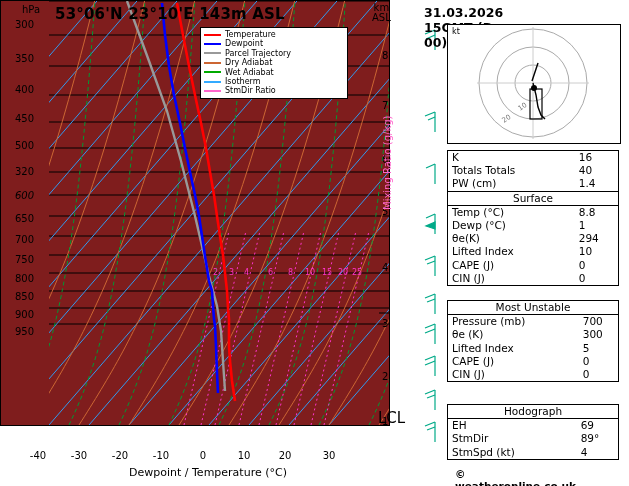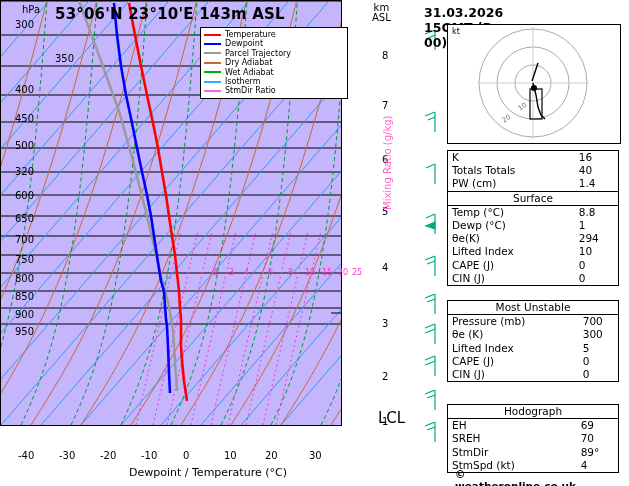--- a/index.html
+++ b/index.html
@@ -12,7 +12,7 @@
   #hpa-label{left:22px;top:4px;font-size:10px;color:#000;}
   #title{left:55px;top:5px;font-size:15px;font-weight:bold;color:#000;letter-spacing:0.2px;}
   #km-label{left:372px;top:3px;font-size:10px;color:#000;text-align:center;line-height:10px;}
-  #plot{left:38px;top:24px;width:340px;height:424px;border:1px solid #000;background:#c4b5fd;overflow:hidden;}
+  #plot{left:38px;top:24px;width:340px;height:424px;border:1px solid #000;background:#7f1d1d;overflow:hidden;padding-left:48px;}
   #plot svg{display:block;}
   .ylab{position:absolute;font-size:10px;color:#000;text-align:right;width:34px;}
   .ylab2{position:absolute;font-size:10px;color:#000;text-align:left;width:26px;}

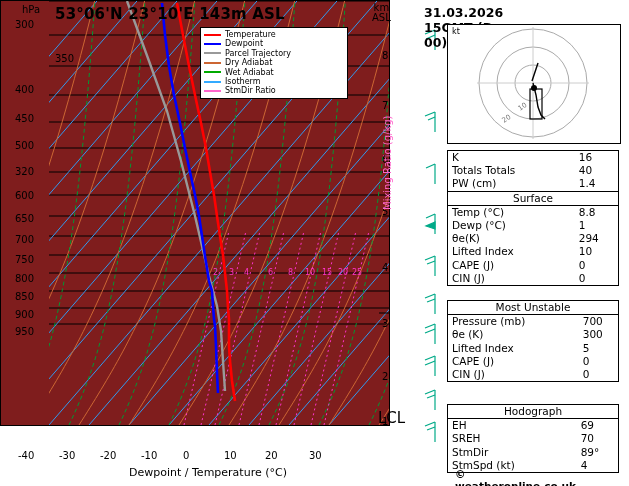--- a/index.html
+++ b/index.html
@@ -49,7 +49,7 @@
     <div id="km-label" class="abs">km<br>ASL</div>
 
     <div class="ylab" style="left:0px;top:19px;">300</div>
-    <div class="ylab" style="left:0px;top:53px;padding-left:40px;">350</div>
+    <div class="ylab" style="left:0px;top:53px;">350</div>
     <div class="ylab" style="left:0px;top:84px;">400</div>
     <div class="ylab" style="left:0px;top:113px;">450</div>
     <div class="ylab" style="left:0px;top:140px;">500</div>

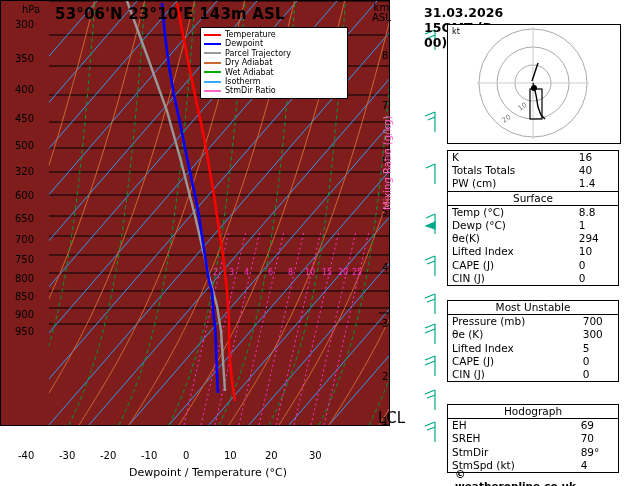--- a/index.html
+++ b/index.html
@@ -54,7 +54,7 @@
     <div class="ylab" style="left:0px;top:113px;">450</div>
     <div class="ylab" style="left:0px;top:140px;">500</div>
     <div class="ylab" style="left:0px;top:166px;">320</div>
-    <div class="ylab" style="left:0px;top:190px;">600</div>
+    <div class="ylab" style="left:0px;top:190px;font-style:italic;">600</div>
     <div class="ylab" style="left:0px;top:213px;">650</div>
     <div class="ylab" style="left:0px;top:234px;">700</div>
     <div class="ylab" style="left:0px;top:254px;">750</div>

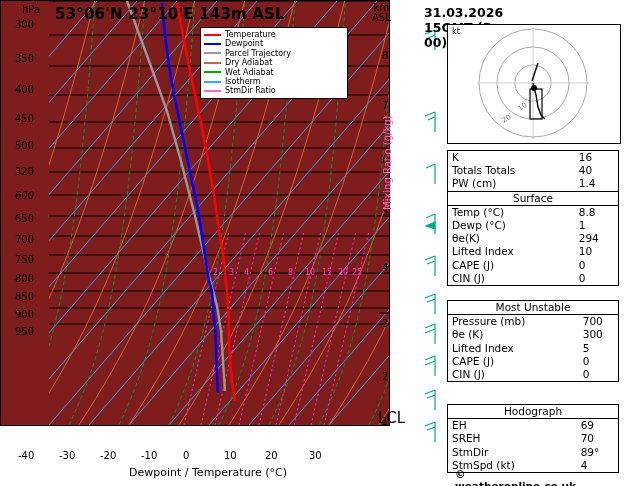--- a/index.html
+++ b/index.html
@@ -389,10 +389,6 @@
             <td class="v">69</td>
           </tr>
       <tr>
-            <td>SREH</td>
-            <td class="v">70</td>
-          </tr>
-      <tr>
             <td>StmDir</td>
             <td class="v">89°</td>
           </tr>

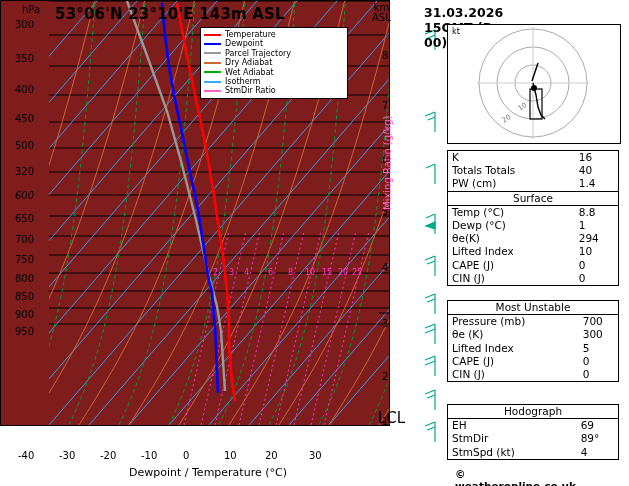--- a/index.html
+++ b/index.html
@@ -16,7 +16,7 @@
   #plot svg{display:block;}
   .ylab{position:absolute;font-size:10px;color:#000;text-align:right;width:34px;}
   .ylab2{position:absolute;font-size:10px;color:#000;text-align:left;width:26px;}
-  .xlab{position:absolute;font-size:10px;color:#000;width:40px;top:450px;}
+  .xlab{position:absolute;font-size:10px;color:#000;text-align:center;width:40px;top:450px;}
   #xaxis-title{left:38px;top:466px;width:340px;text-align:center;font-size:11px;color:#000;}
   #legend{position:absolute;left:200px;top:27px;width:140px;background:#fff;border:1px solid #000;padding:2px 3px;font-size:8px;line-height:9.4px;}
   #legend .row{display:flex;align-items:center;height:9.4px;}

